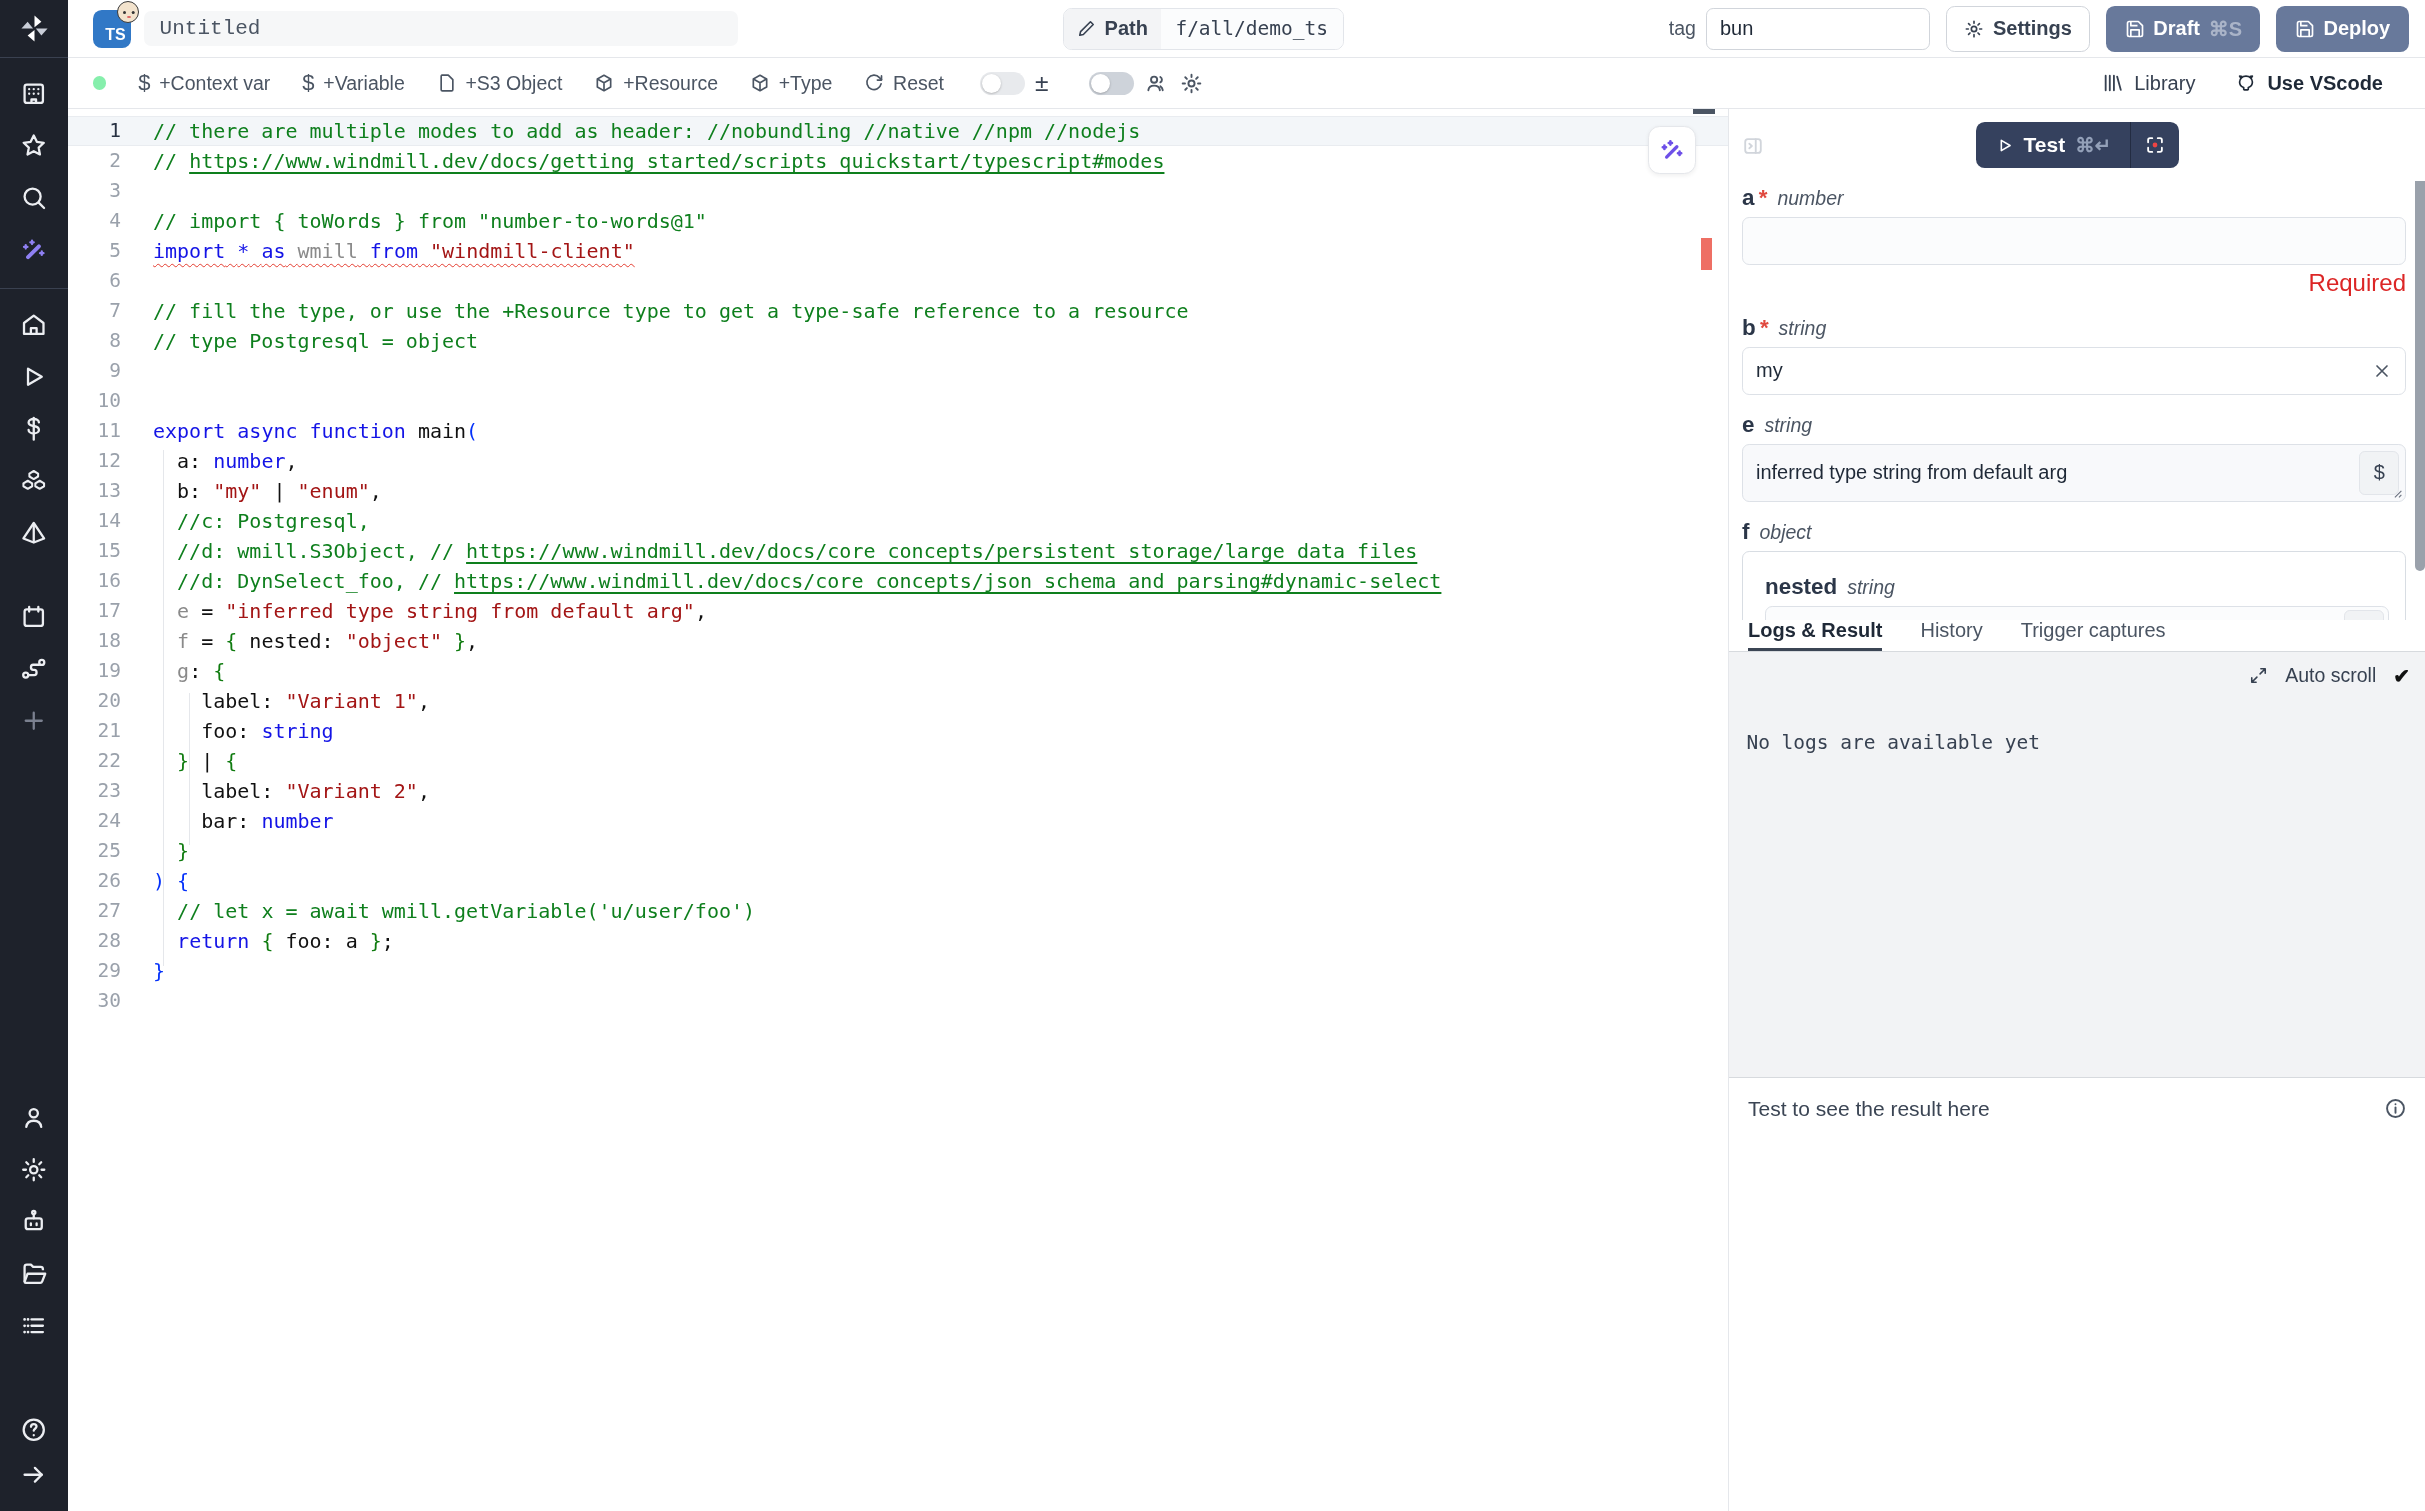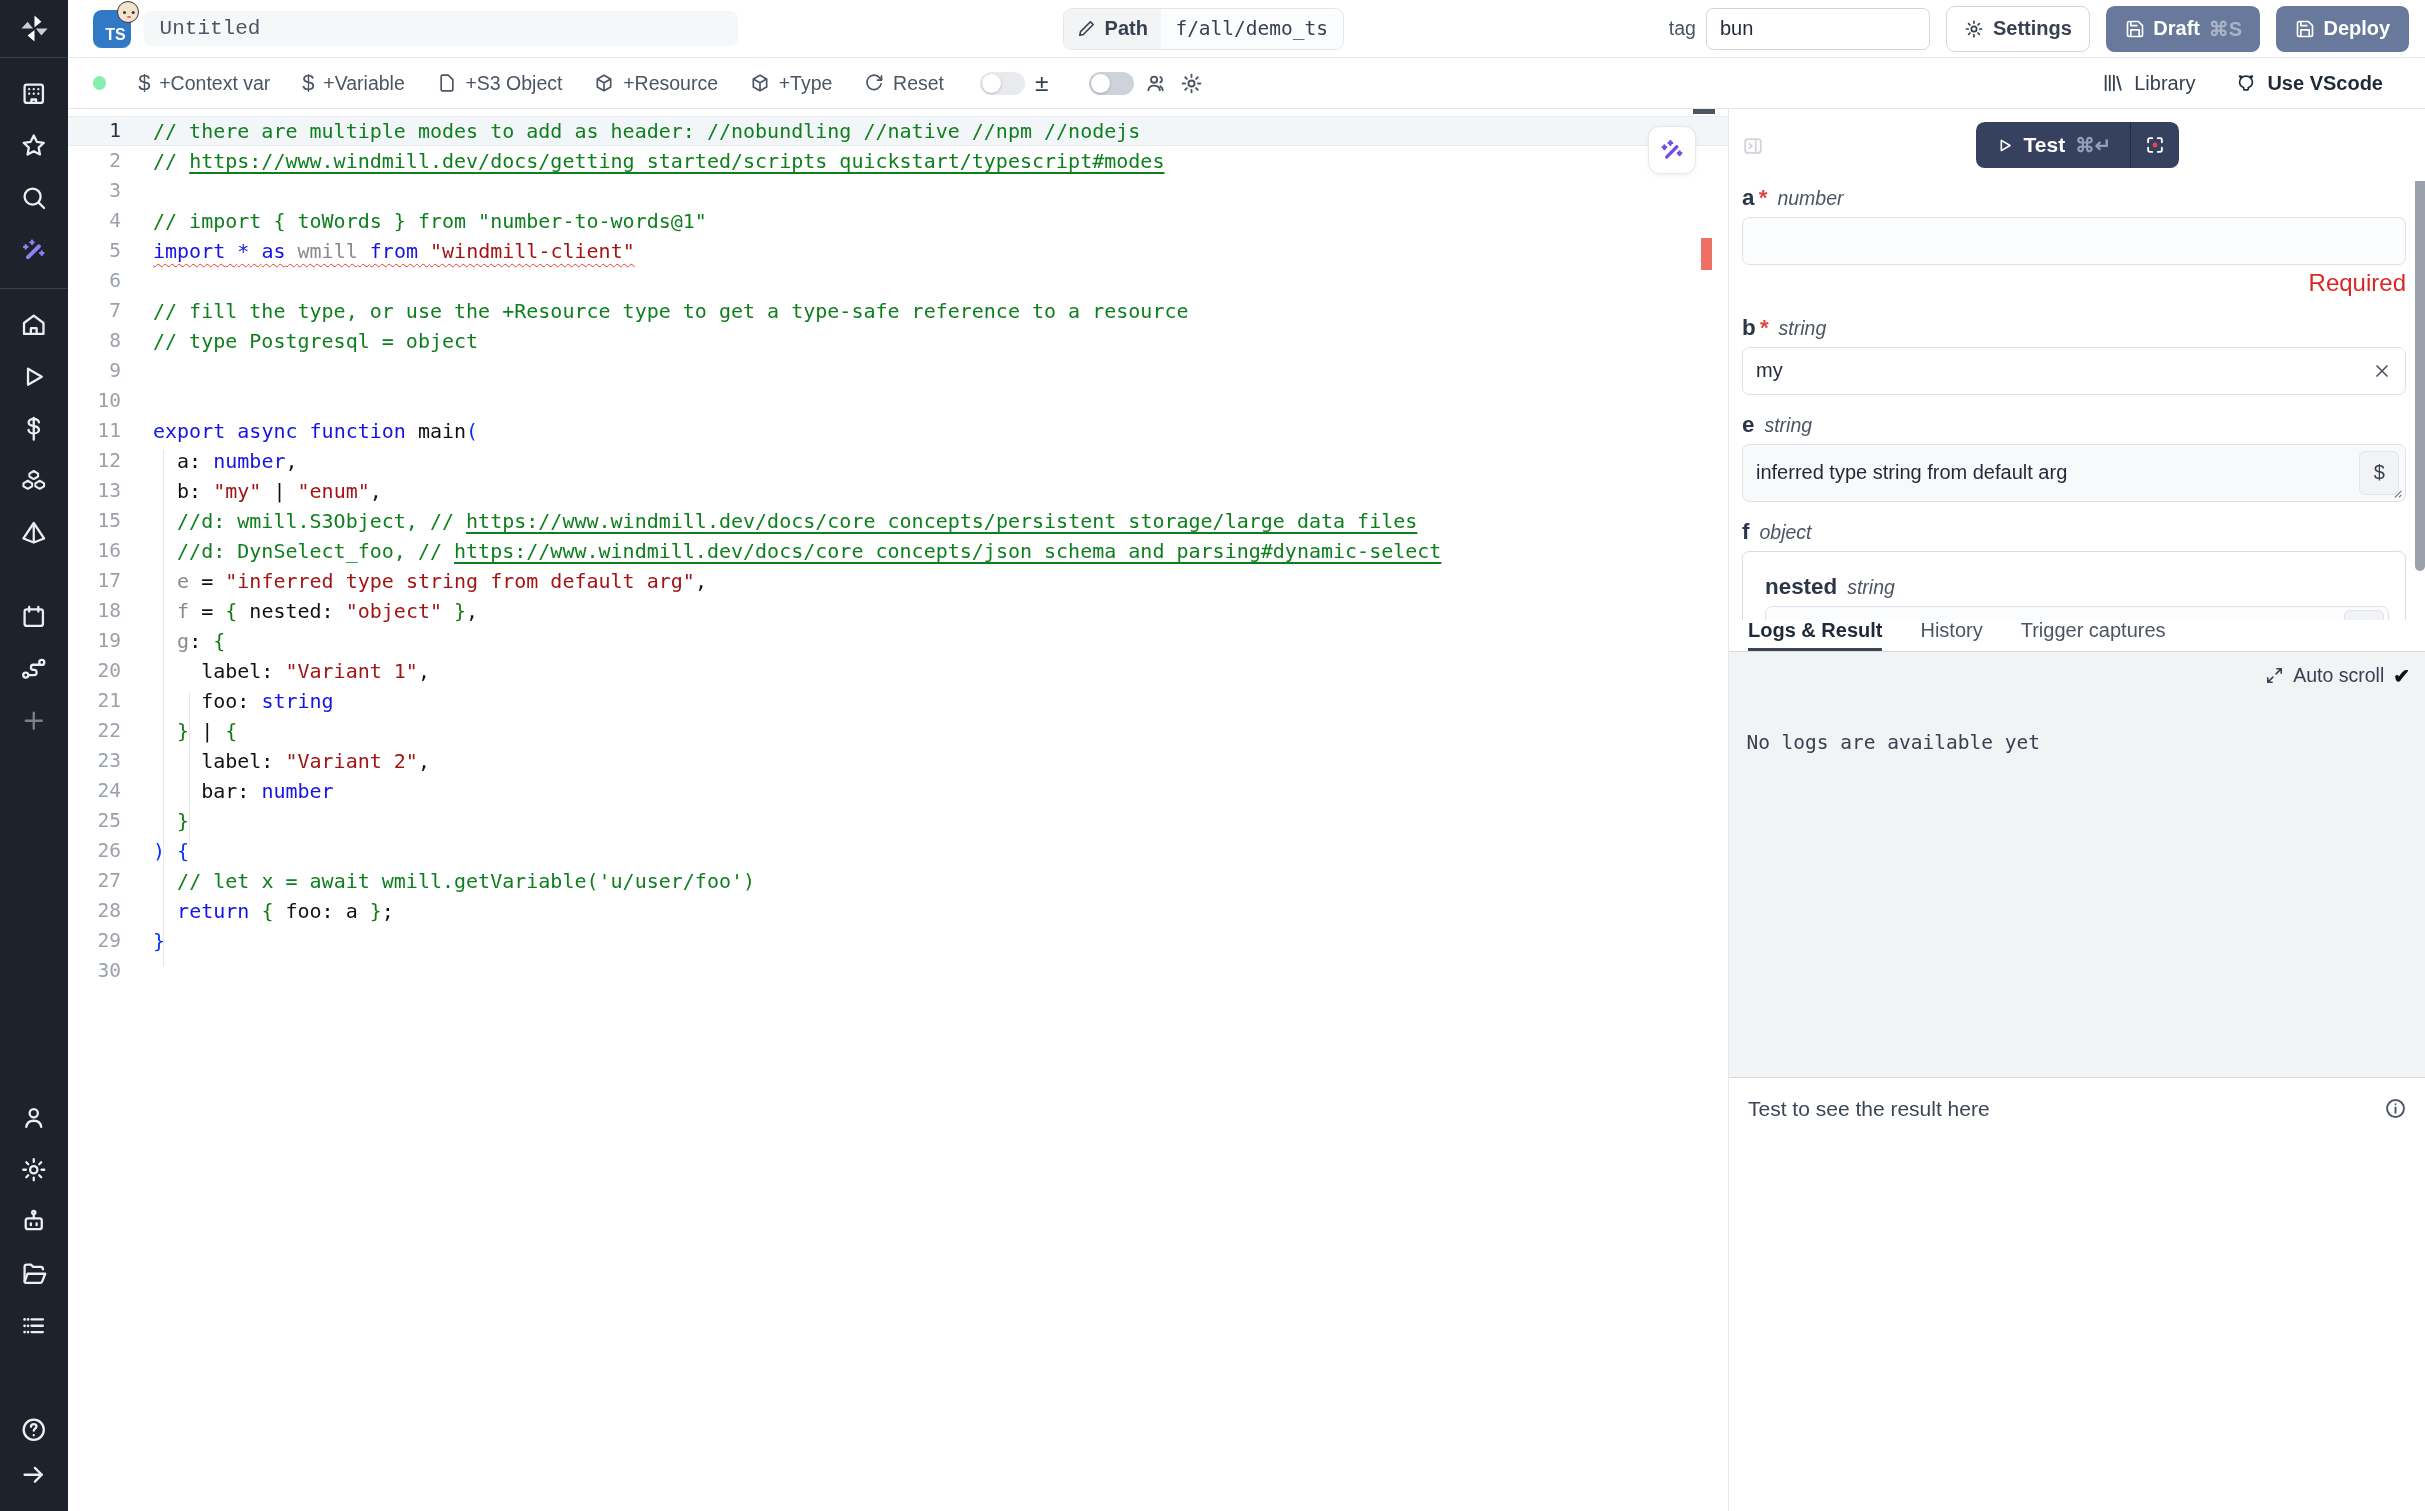--- a/index.html
+++ b/index.html
@@ -404,6 +404,7 @@
             <div class="row"><span class="ln">11</span><span class="lc"><span class="tk-k">export</span><span> </span><span class="tk-k">async</span><span> </span><span class="tk-k">function</span><span> main</span><span class="tk-bb">(</span></span></div>
             <div class="row"><span class="ln">12</span><span class="lc"><span>  a: </span><span class="tk-k">number</span><span>,</span></span></div>
             <div class="row"><span class="ln">13</span><span class="lc"><span>  b: </span><span class="tk-s">"my"</span><span> | </span><span class="tk-s">"enum"</span><span>,</span></span></div>
+            <div class="row"><span class="ln">14</span><span class="lc"><span class="tk-c">  //c: Postgresql,</span></span></div>
             <div class="row"><span class="ln">15</span><span class="lc"><span class="tk-c">  //d: wmill.S3Object, // </span><span class="tk-l">https://www.windmill.dev/docs/core_concepts/persistent_storage/large_data_files</span></span></div>
             <div class="row"><span class="ln">16</span><span class="lc"><span class="tk-c">  //d: DynSelect_foo, // </span><span class="tk-l">https://www.windmill.dev/docs/core_concepts/json_schema_and_parsing#dynamic-select</span></span></div>
             <div class="row"><span class="ln">17</span><span class="lc"><span>  </span><span class="tk-g">e</span><span> = </span><span class="tk-s">"inferred type string from default arg"</span><span>,</span></span></div>

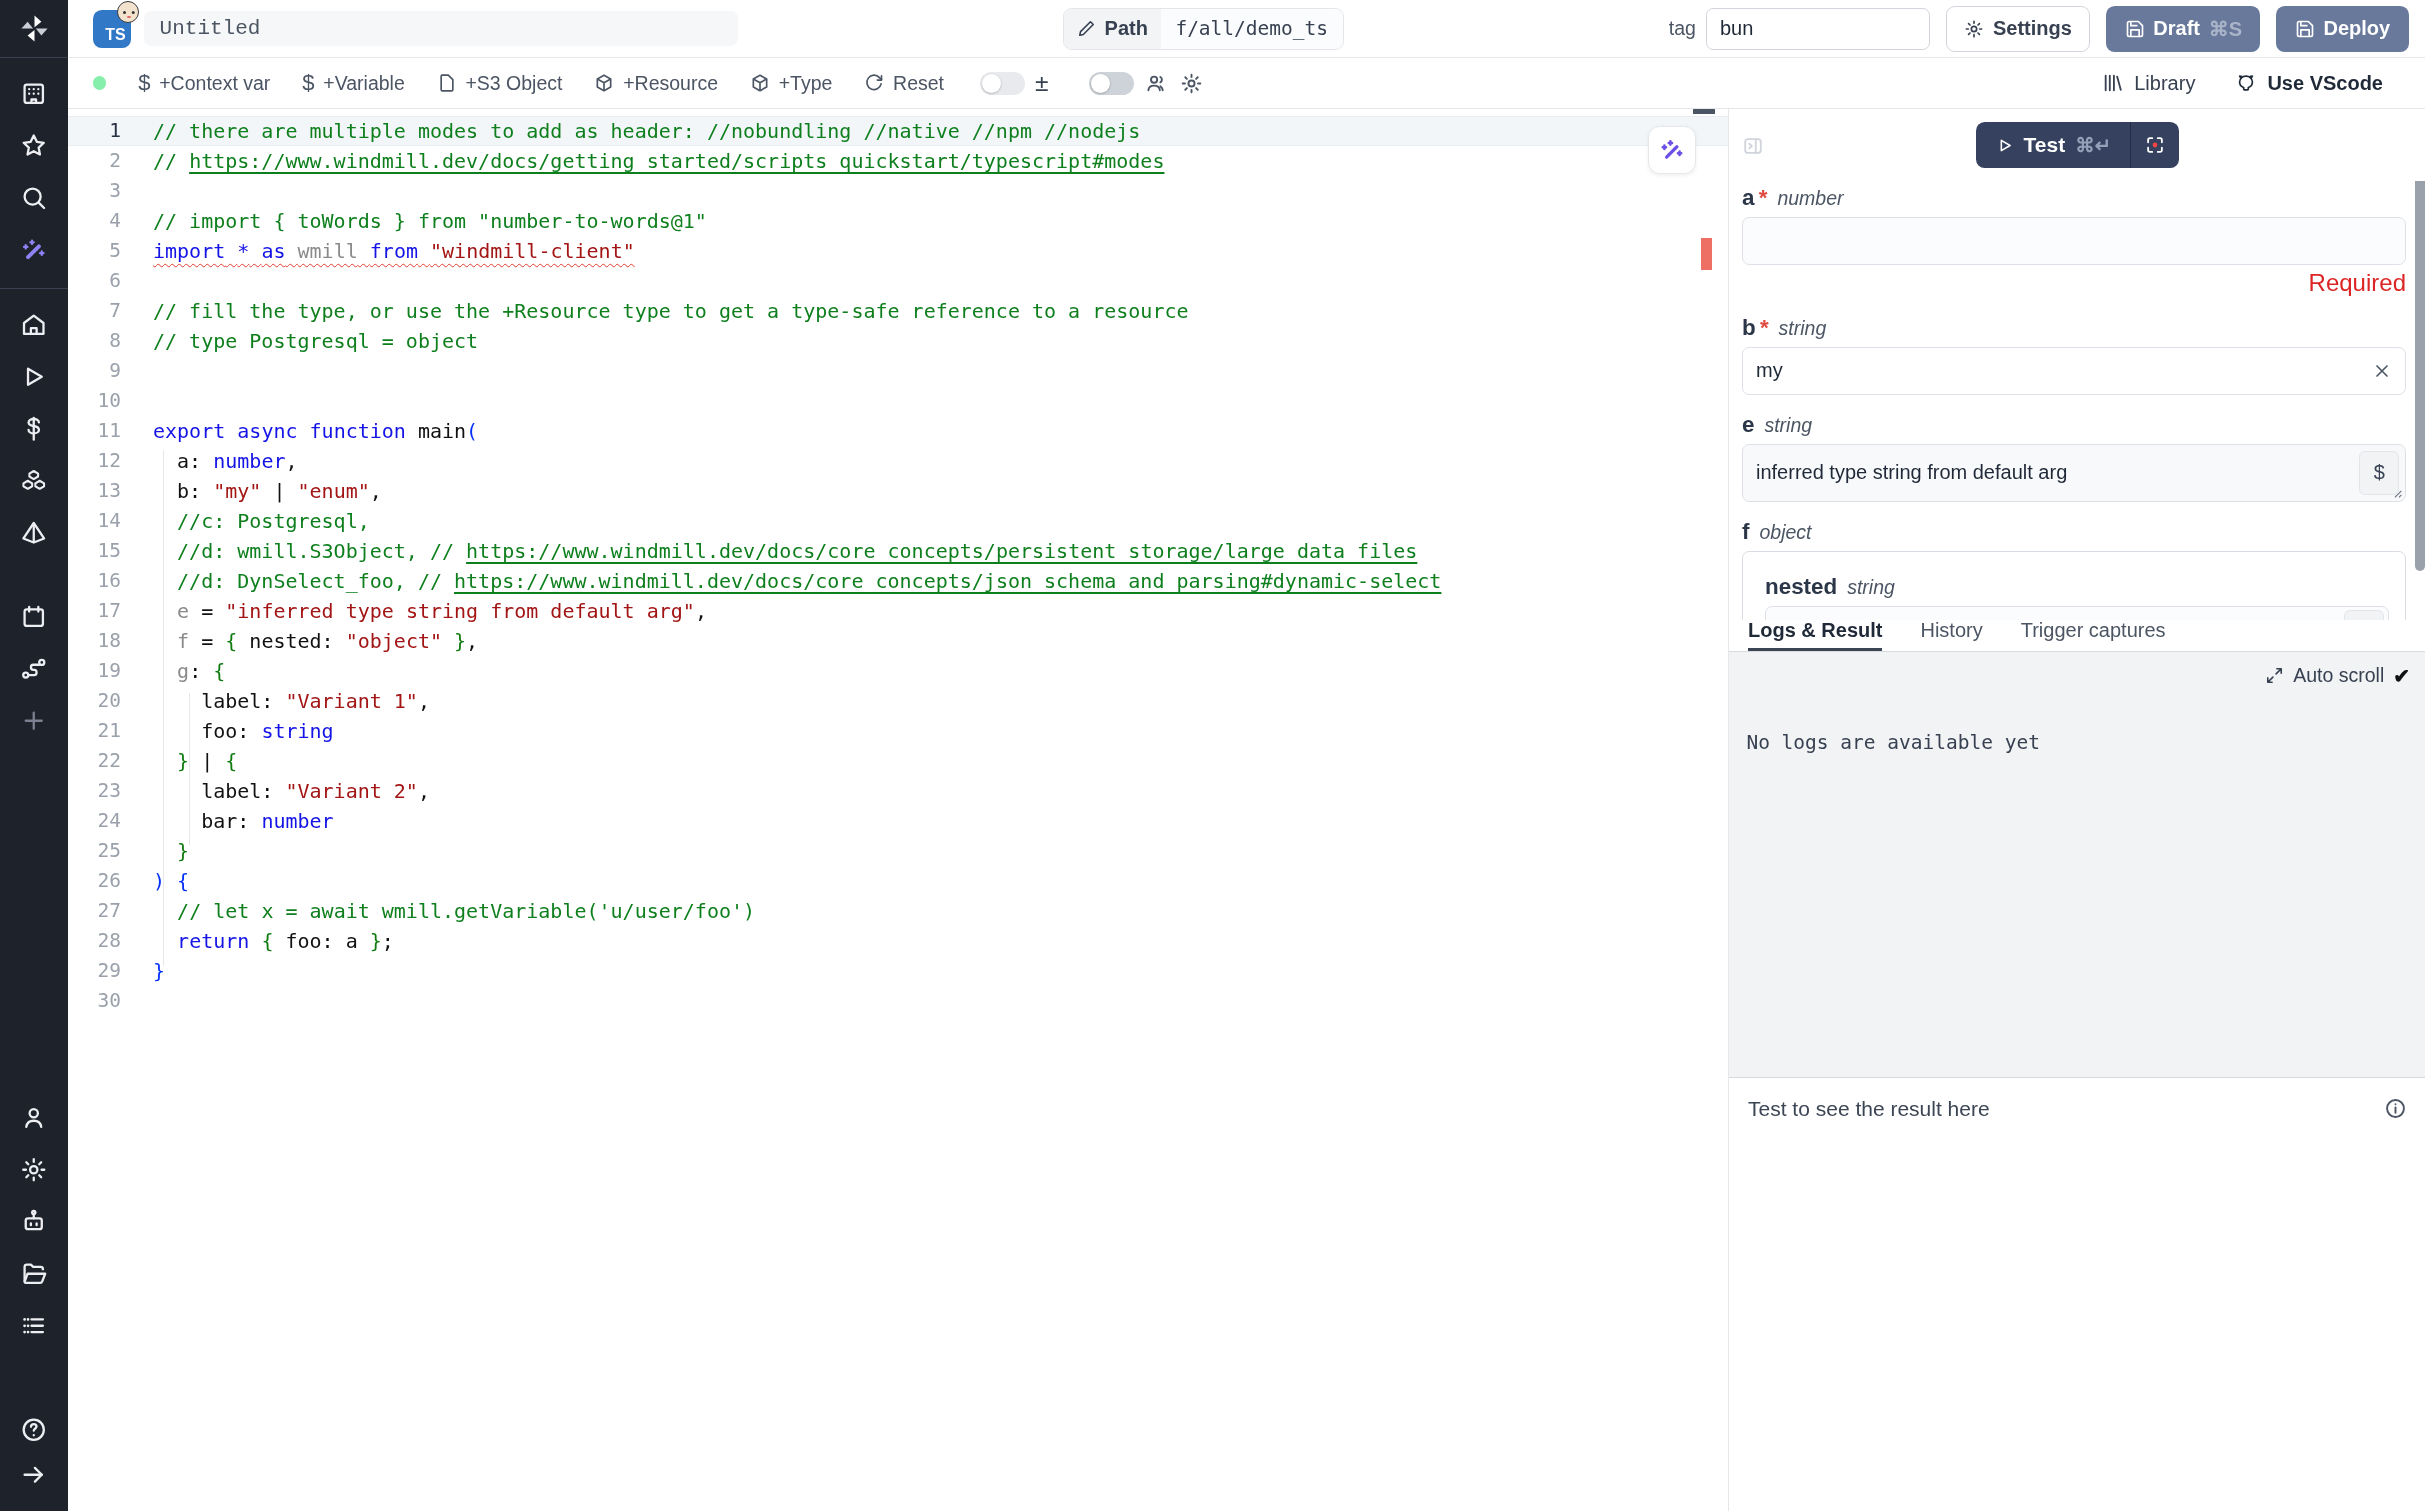--- a/index.html
+++ b/index.html
@@ -118,7 +118,7 @@
   .tab.active { color:#1f2937; font-weight:600; border-bottom-color:#3b4554; }
 
   .logs { height:425px; flex:none; background:#f2f3f5; padding:11.6px 16px; position:relative; }
-  .autoscroll { display:flex; align-items:center; justify-content:flex-end; gap:9px; color:#374151; font-size:19.5px; }
+  .autoscroll { display:flex; align-items:center; justify-content:flex-end; gap:17px; color:#374151; font-size:19.5px; }
   .autoscroll svg { width:19px; height:19px; }
   .check { font-size:20px; color:#111; font-weight:700; }
   .nologs { font-family:"DejaVu Sans Mono", monospace; font-size:19.5px; color:#374151; margin-top:43px; margin-left:1.4px; }

